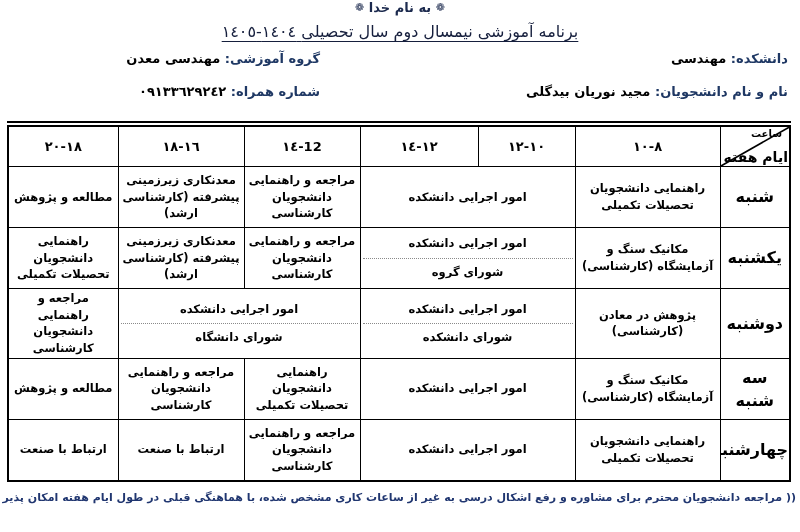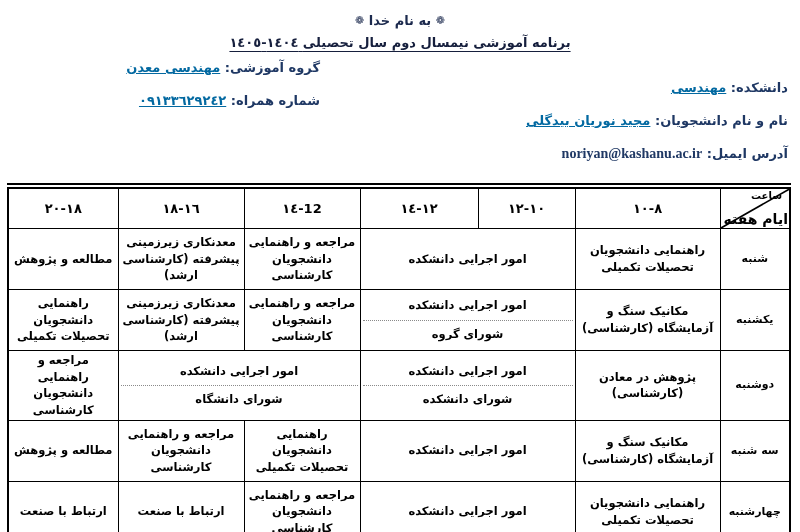--- a/index.html
+++ b/index.html
@@ -8,7 +8,7 @@
   .page { position:relative; width:800px; height:532px; direction:rtl; background:#fff; }
 
   
-  .bismillah { padding-top:13px; text-align:center; font-size:13px; font-weight:bold; color:#1c2a4e; }
+  .bismillah { padding-top:0; text-align:center; font-size:13px; font-weight:bold; color:#1c2a4e; }
   .bismillah .ornament { font-size:11px; position:relative; top:-1px; color:#1c2a4e; }
   .title { margin-top:7px; text-align:center; font-size:13px; font-weight:bold; color:#161f3d; }
   .title-inner { text-decoration:underline; text-underline-offset:4px; }

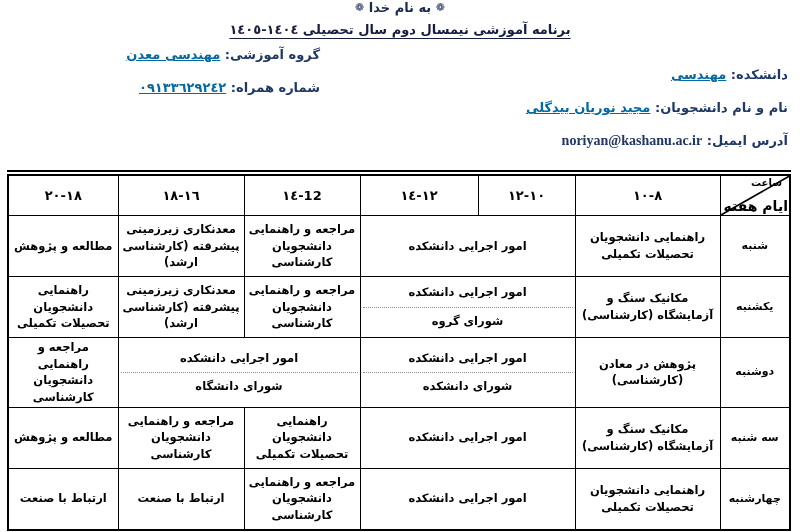--- a/index.html
+++ b/index.html
@@ -10,7 +10,7 @@
   
   .bismillah { padding-top:0; text-align:center; font-size:13px; font-weight:bold; color:#1c2a4e; }
   .bismillah .ornament { font-size:11px; position:relative; top:-1px; color:#1c2a4e; }
-  .title { margin-top:7px; text-align:center; font-size:13px; font-weight:bold; color:#161f3d; }
+  .title { margin-top:7px; text-align:center; font-size:16px; font-weight:normal; color:#161f3d; }
   .title-inner { text-decoration:underline; text-underline-offset:4px; }
   .num { direction:ltr; unicode-bidi:isolate; }
 

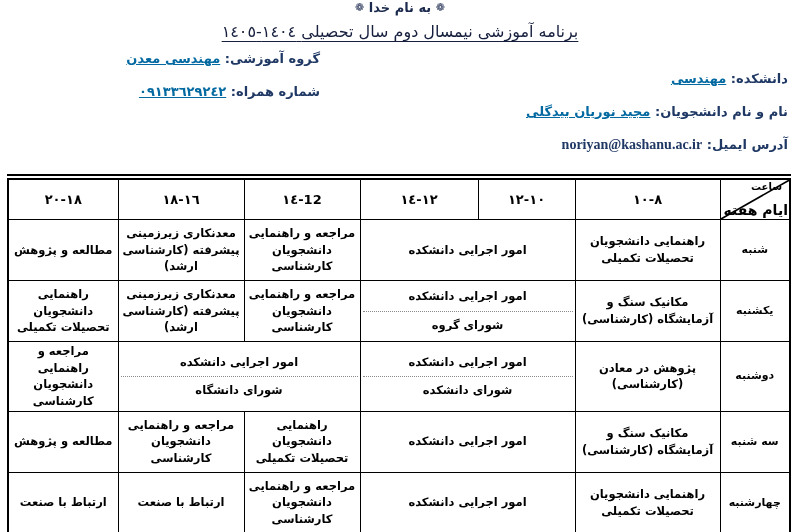--- a/index.html
+++ b/index.html
@@ -20,7 +20,7 @@
   .col-l { width:312px; }
   .info-row { height:33px; font-size:13px; font-weight:bold; color:#1f3864; white-space:nowrap; }
   .lbl { color:#1f3864; }
-  .val { color:#0369a1; font-weight:bold;text-decoration:underline; }
+  .val { color:#000000; font-weight:bold; }
   .email-val { color:#1f3864; font-family:"Liberation Serif", serif; font-size:14px; font-weight:bold; }
 
   

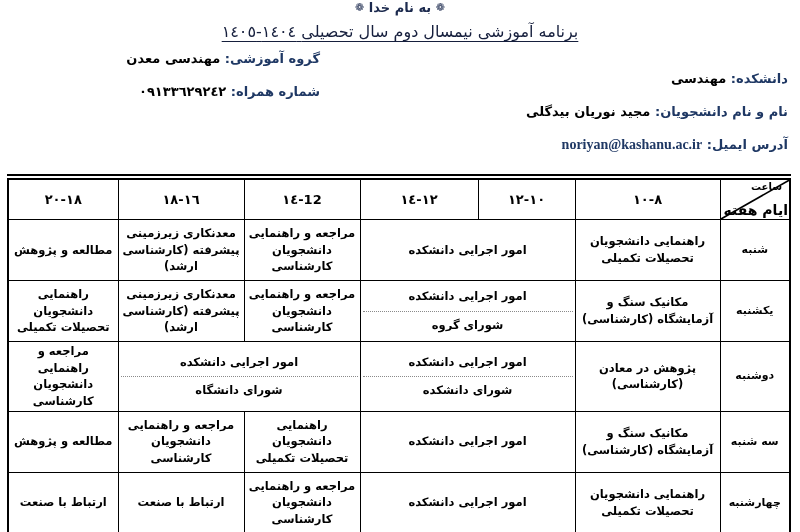--- a/index.html
+++ b/index.html
@@ -16,7 +16,7 @@
 
   
   .info { display:flex; padding:10px 12px 0 0; }
-  .col-r { width:468px;margin-top:20px; }
+  .col-r { width:468px; }
   .col-l { width:312px; }
   .info-row { height:33px; font-size:13px; font-weight:bold; color:#1f3864; white-space:nowrap; }
   .lbl { color:#1f3864; }

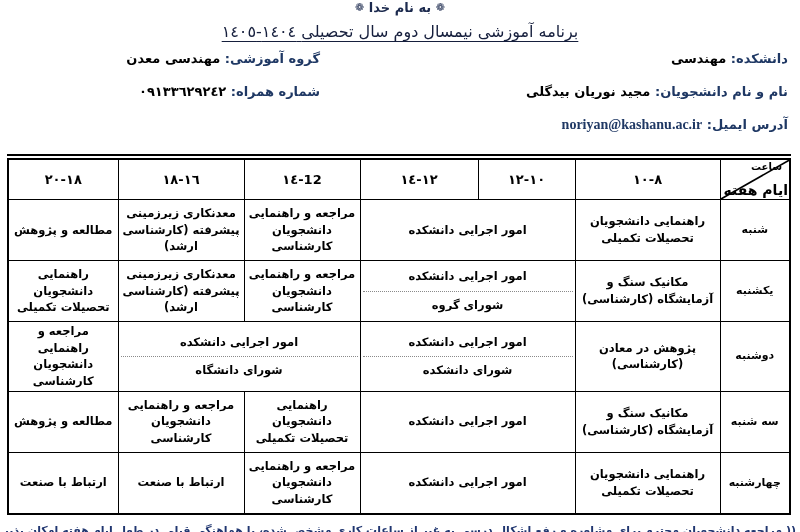--- a/index.html
+++ b/index.html
@@ -78,10 +78,6 @@
       <div class="info-row">
         <span class="lbl">نام و نام دانشجویان:</span>
         <span class="val">مجید نوریان بیدگلی</span>
-      </div>
-      <div class="info-row">
-        <span class="lbl">آدرس ایمیل:</span>
-        <span class="email-val num" dir="ltr">noriyan@kashanu.ac.ir</span>
       </div>
     </div>
     <div class="col-l">

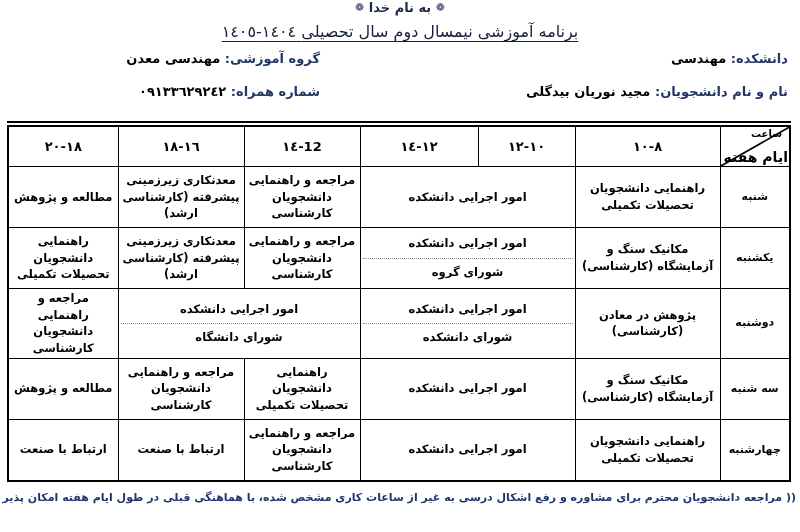--- a/index.html
+++ b/index.html
@@ -34,7 +34,7 @@
   th.time { direction:ltr; }
   th.corner, td.daycol { border-left:5px double #000; }
   tbody td { height:58px; font-size:11.5px; font-weight:bold; line-height:1.45; }
-  td.daycol { font-size:11px; font-weight:bold; }
+  td.daycol { font-size:16px; font-weight:bold; }
 
   
   th.corner { position:relative; padding:0; }

